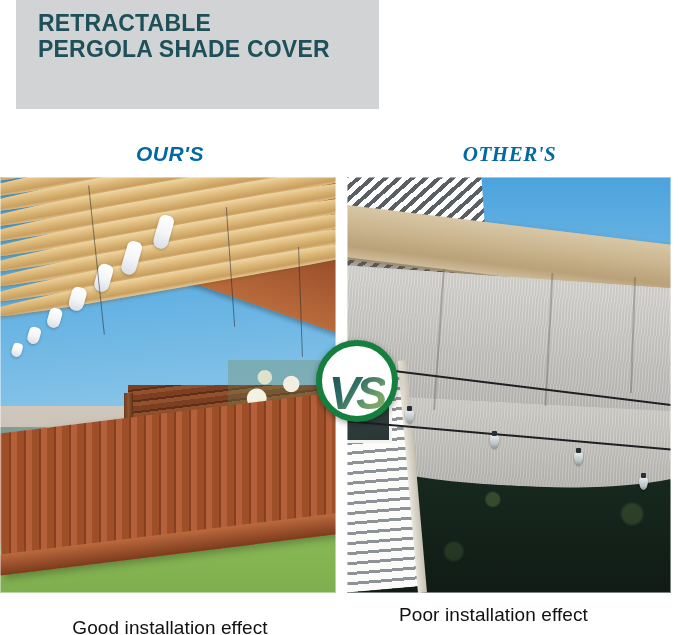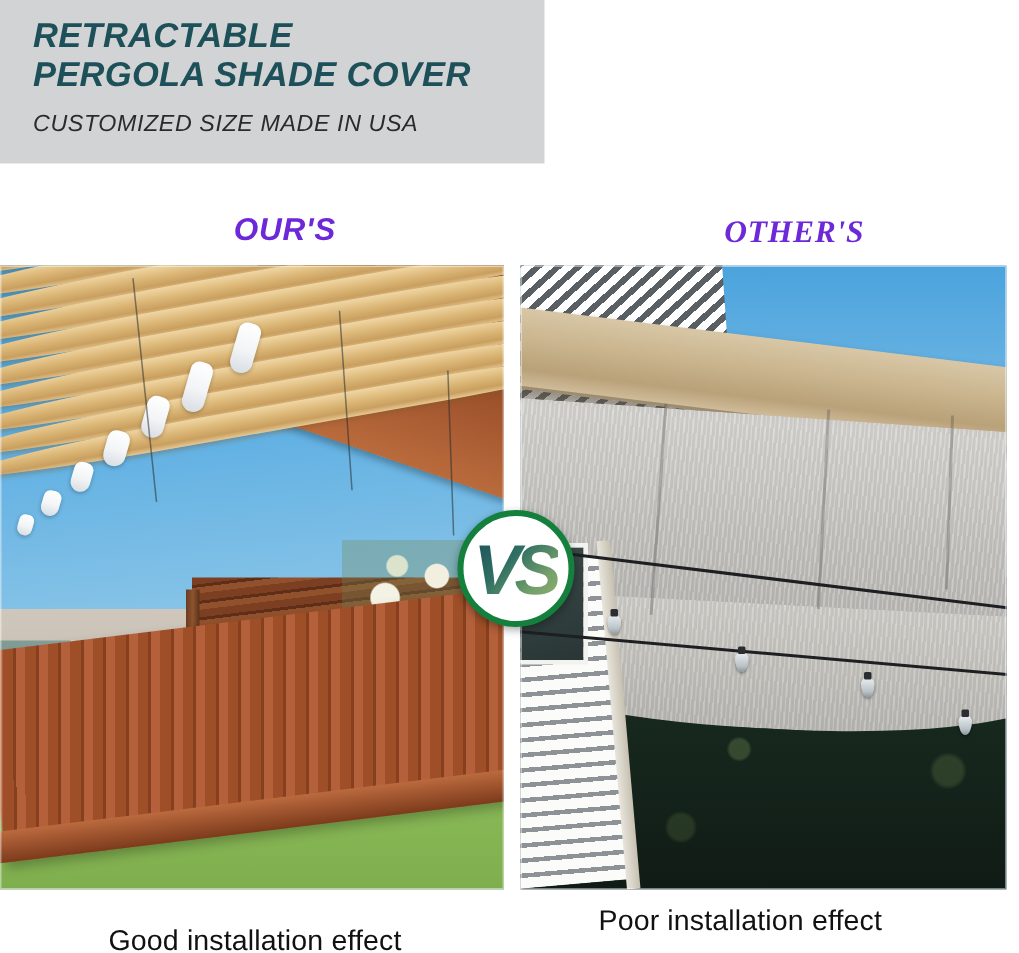--- a/index.html
+++ b/index.html
@@ -19,14 +19,13 @@
   
   .header-banner {
     position: absolute;
-    left: 0;
+    left: 16px;
     top: 0;
     width: 363px;
     height: 109px;
     background: #d2d3d4;
     box-sizing: border-box;
     padding: 10px 0 0 22px;
-    font-style: italic;
   }
   .headline {
     color: #1d5059;

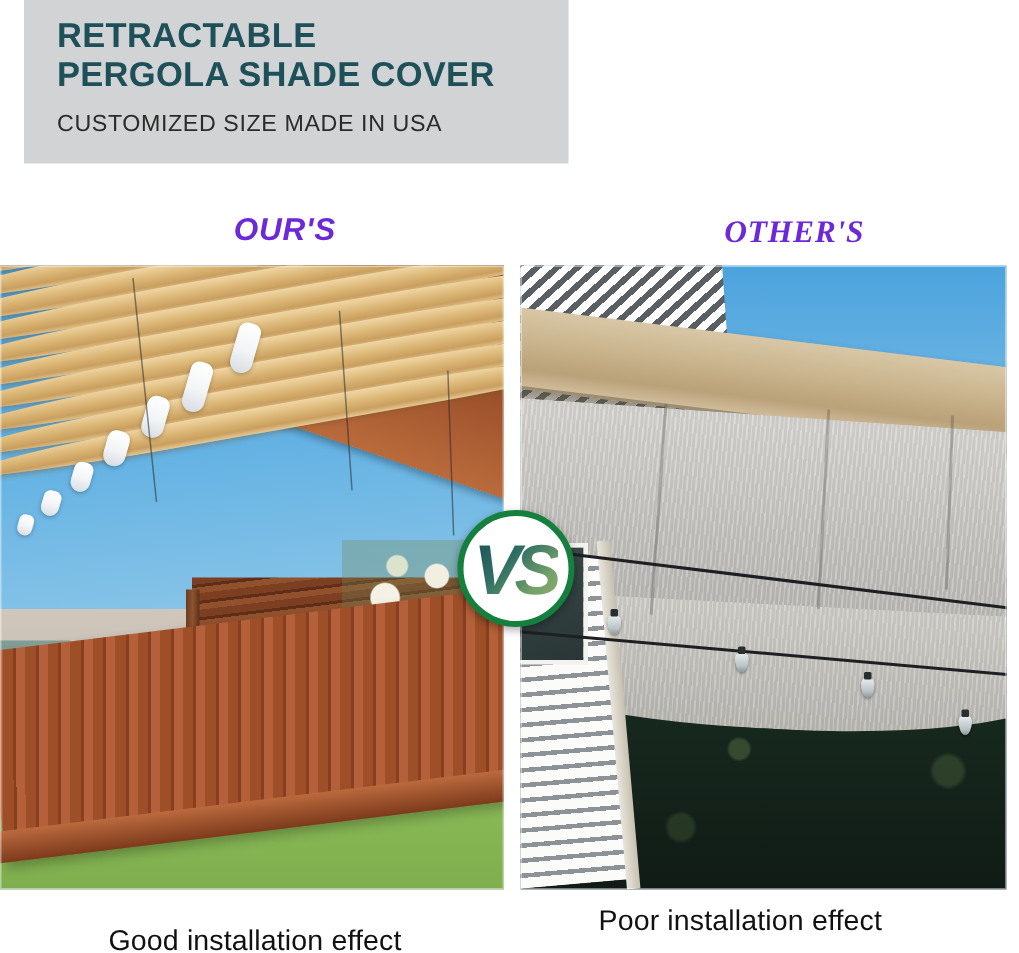--- a/index.html
+++ b/index.html
@@ -414,7 +414,6 @@
 <div class="header-banner">
   <div class="headline">RETRACTABLE
 PERGOLA SHADE COVER</div>
-  <div class="subhead">CUSTOMIZED SIZE MADE IN USA</div>
 </div>
 
 <div class="col-label left">OUR'S</div>

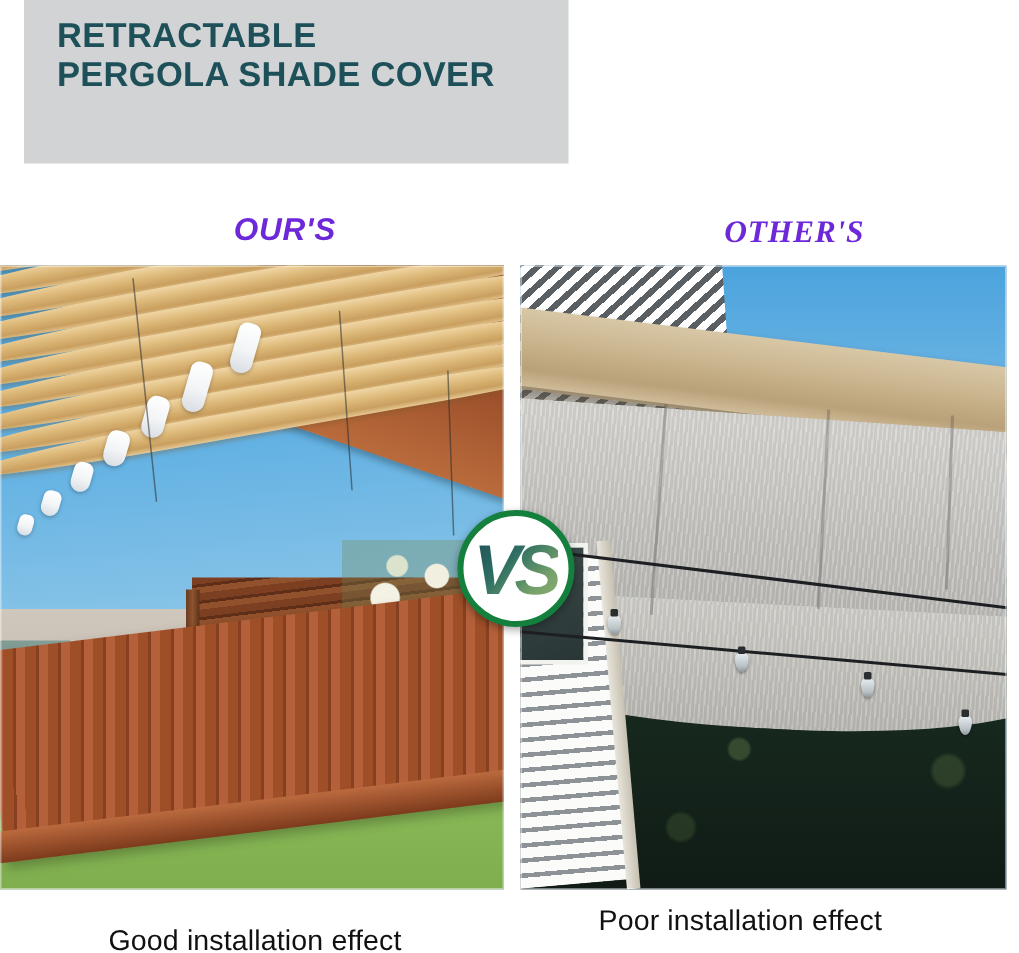--- a/index.html
+++ b/index.html
@@ -52,9 +52,8 @@
     font-weight: bold;
     font-size: 21px;
     letter-spacing: 0.5px;
-    color: #6d28d9;
+    color: #0369a1;
     text-align: center;
-    margin-left: 20px;
   }
   .col-label.left  { left: 0px;   width: 340px; }
   .col-label.right { left: 340px; width: 339px; font-family: Liberation Serif, serif; }

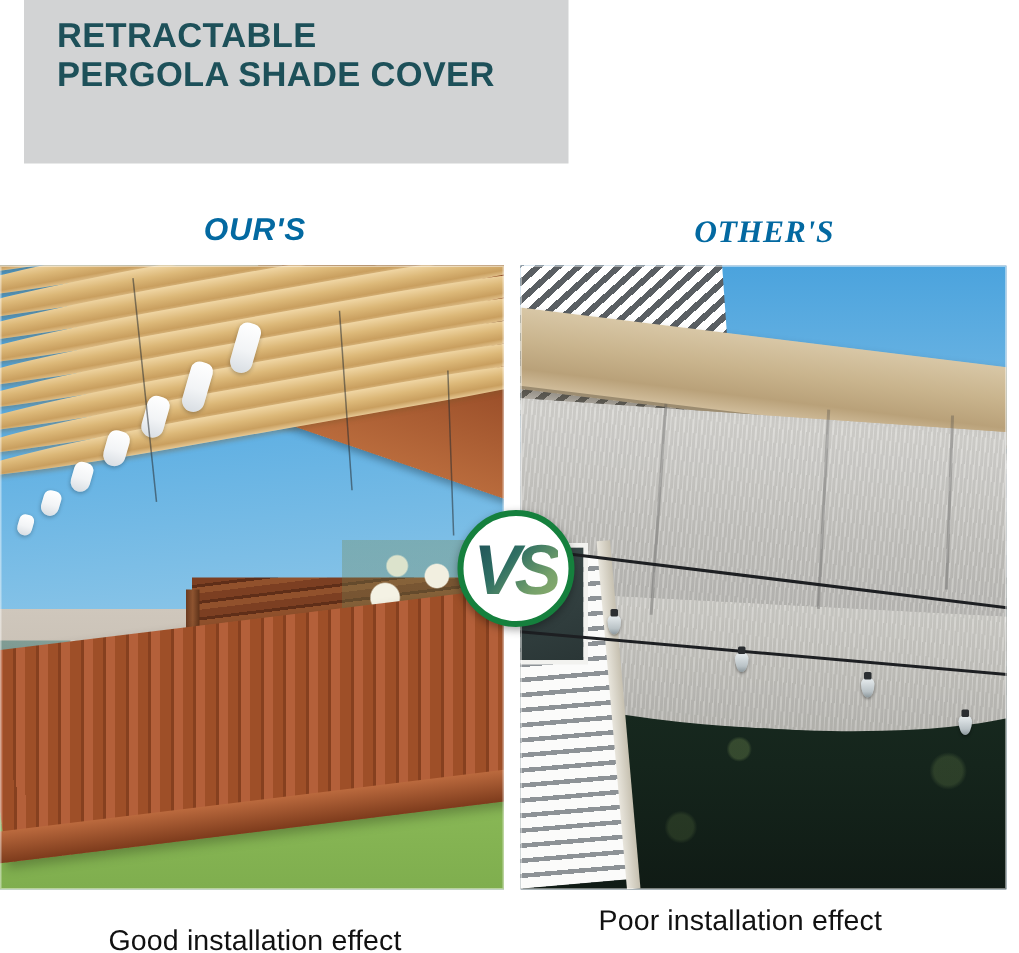--- a/index.html
+++ b/index.html
@@ -368,16 +368,16 @@
   
   .vs-badge {
     position: absolute;
-    left: 305px;
+    left: 316px;
     top: 340px;
     width: 70px;
     height: 70px;
     border-radius: 50%;
     background: #ffffff;
-    border: 4px solid #15803d;
+    border: 6px solid #15803d;
     box-shadow: 0 2px 6px rgba(0,0,0,0.35);
     display: flex;
-    align-items: center;
+    align-items: flex-end;
     justify-content: center;
     z-index: 20;
   }

